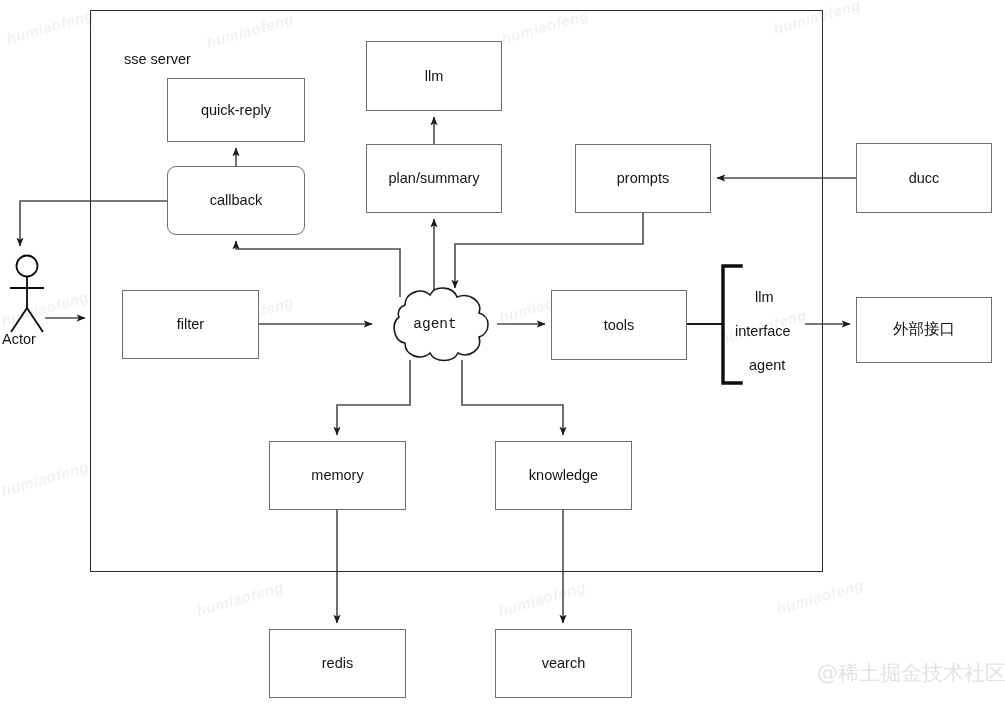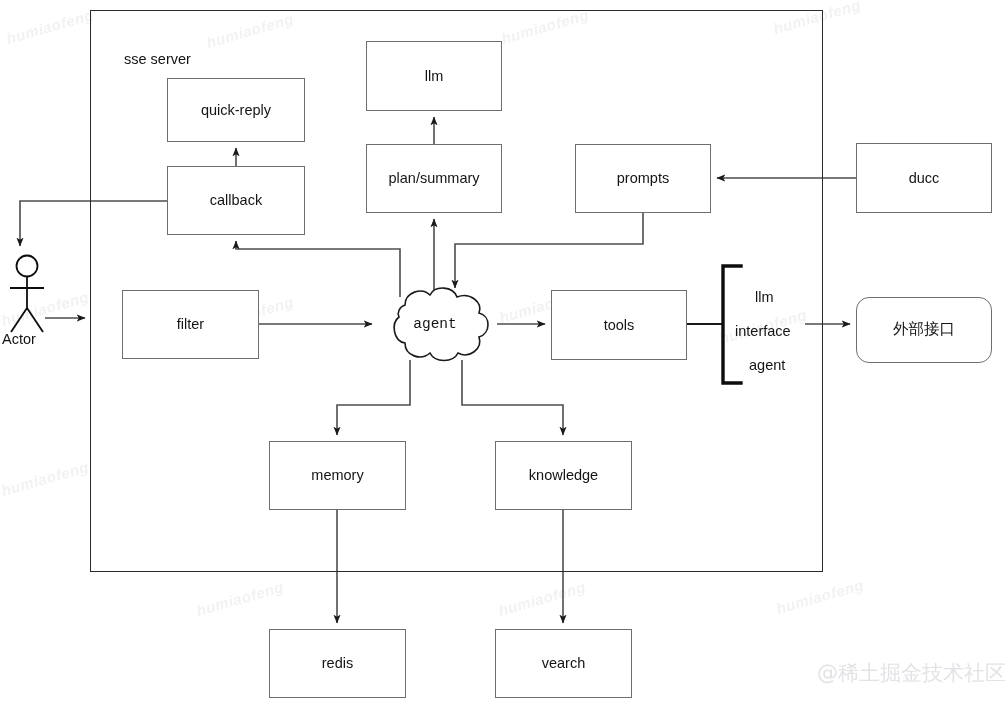--- a/index.html
+++ b/index.html
@@ -177,7 +177,7 @@
 
   <div class="node" style="left:167px;top:78px;width:138px;height:64px;">quick-reply</div>
 
-  <div class="node" style="left:167px;top:166px;width:138px;height:69px;">callback</div>
+  <div class="node" style="left:167px;top:166px;width:138px;height:69px;border-radius:9px;">callback</div>
 
   <div class="node" style="left:366px;top:41px;width:136px;height:70px;">llm</div>
 

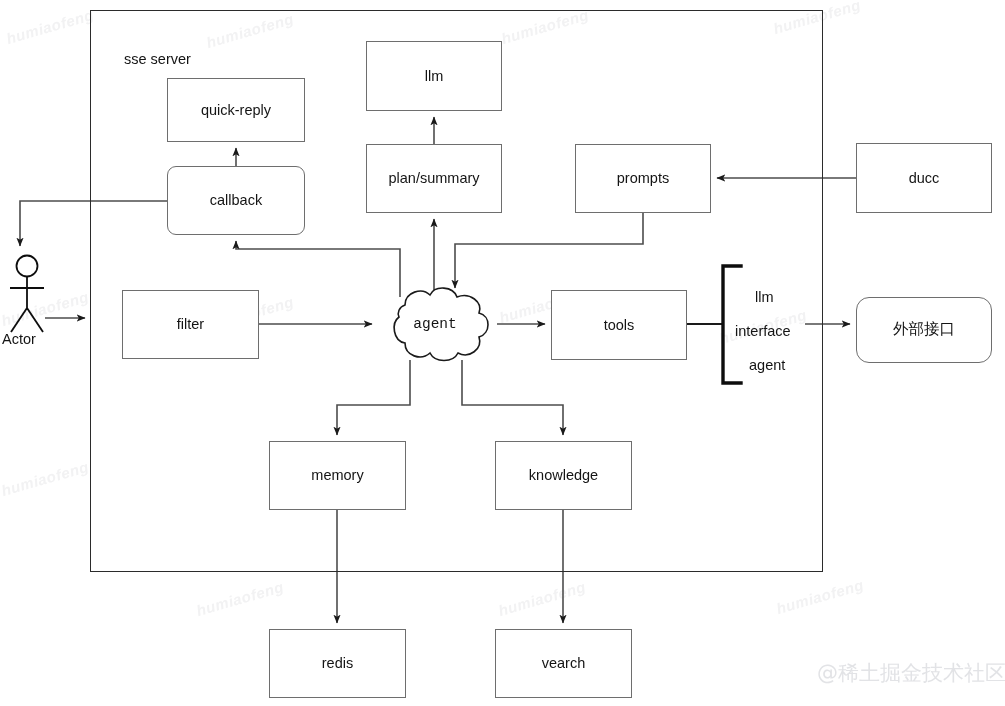--- a/index.html
+++ b/index.html
@@ -191,7 +191,7 @@
 
   <div class="node" style="left:551px;top:290px;width:136px;height:70px;">tools</div>
 
-  <div class="node cn" style="left:856px;top:297px;width:136px;height:66px;border-radius:13px;">外部接口</div>
+  <div class="node cn" style="left:856px;top:297px;width:136px;height:66px;">外部接口</div>
 
   <div class="node" style="left:269px;top:441px;width:137px;height:69px;">memory</div>
 

